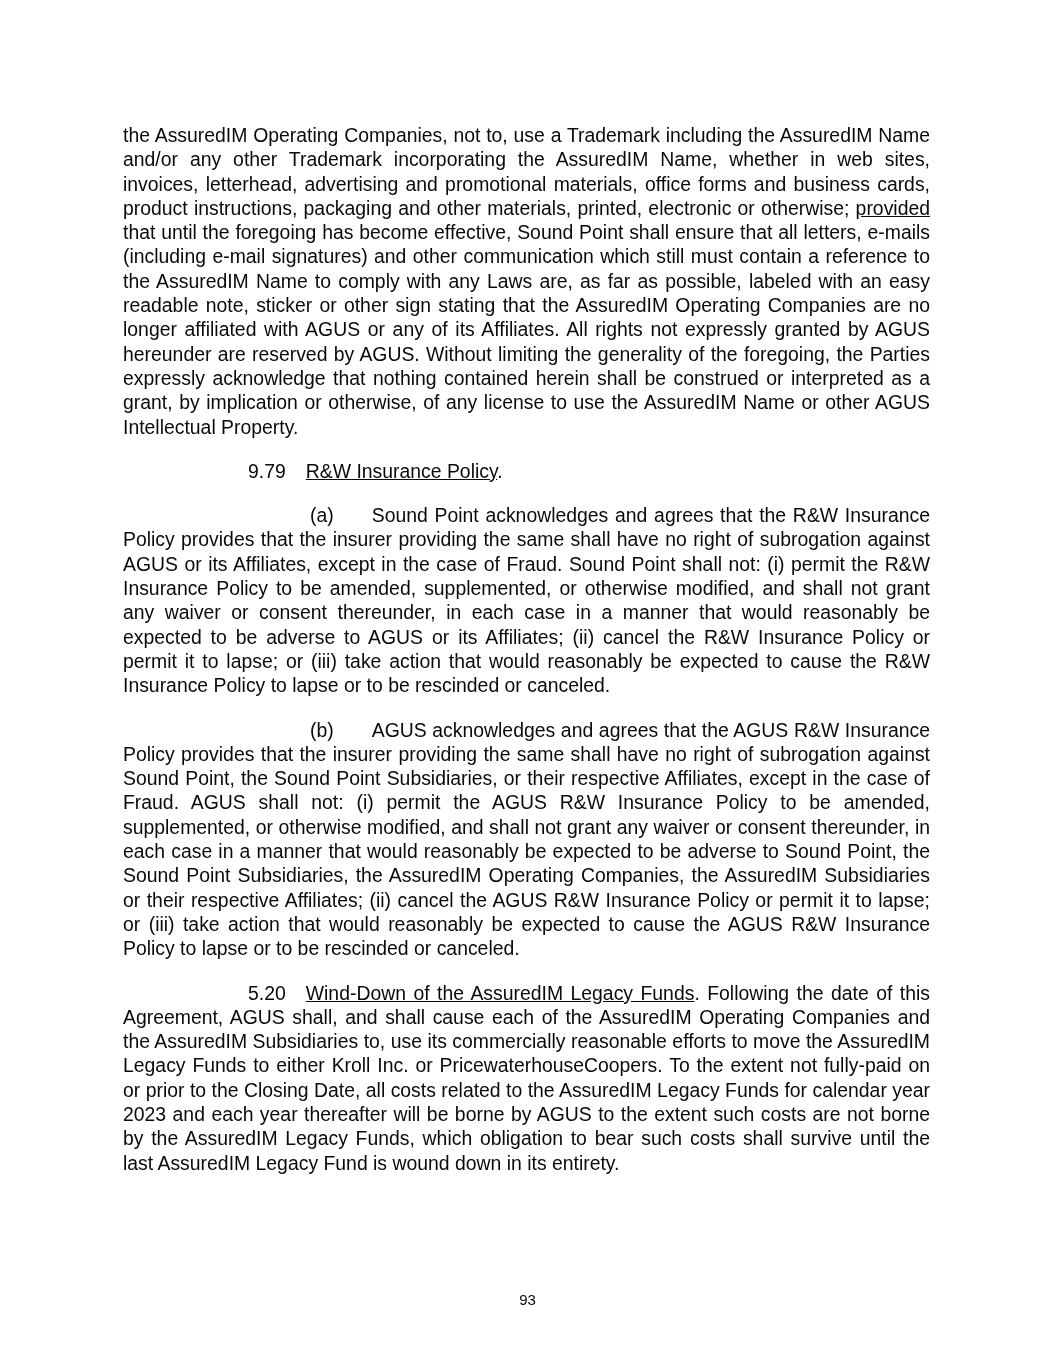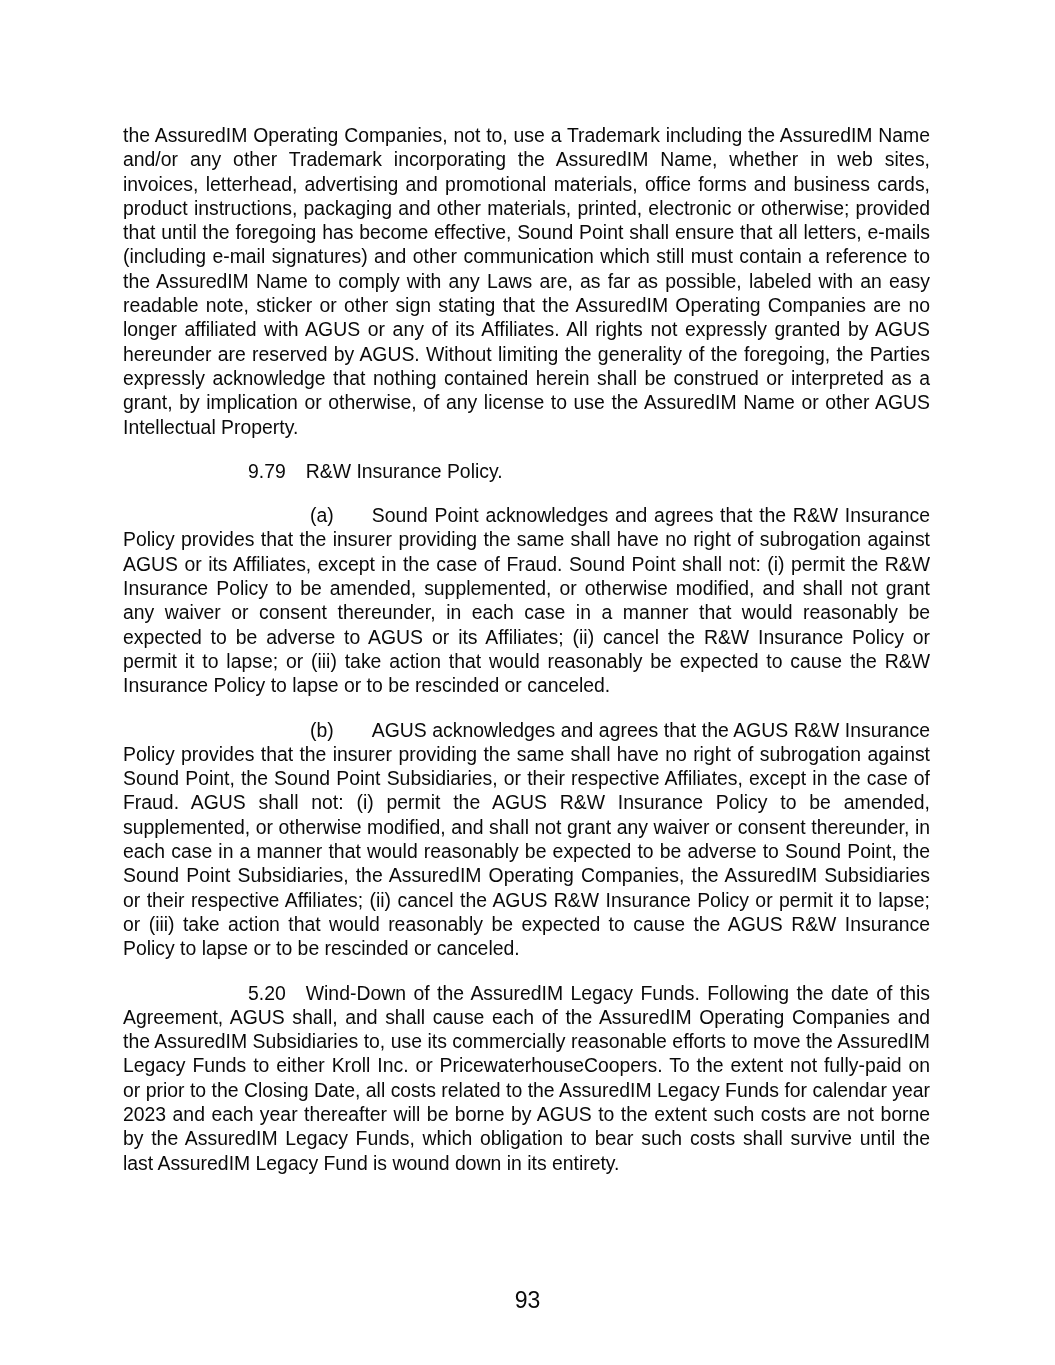--- a/index.html
+++ b/index.html
@@ -30,7 +30,7 @@
   }
   .p-sec { text-indent: 125px; }
   .p-sub { text-indent: 187px; }
-  .u { }
+  .u { text-decoration: underline; }
   .tab { display: inline-block; }
   .tab-sec { width: 20px; }
   .tab-sub { width: 38px; }

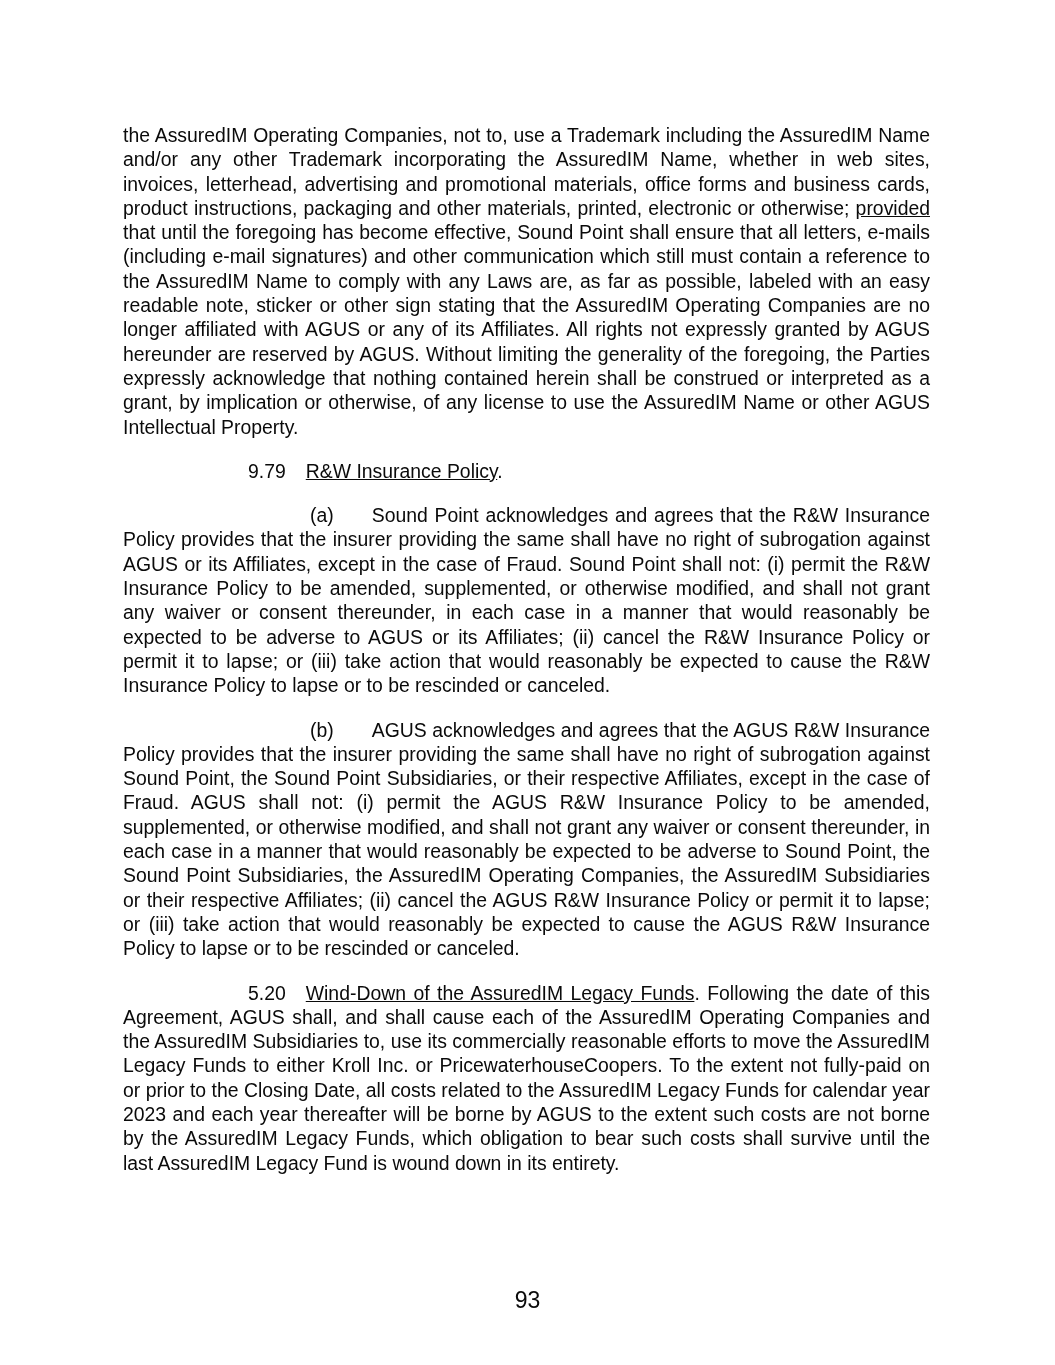--- a/index.html
+++ b/index.html
@@ -40,7 +40,7 @@
     top: 1288px;
     width: 1055px;
     text-align: center;
-    font-size: 23px;
+    font-size: 15px;
     line-height: 24.3px;
   }
 </style>

